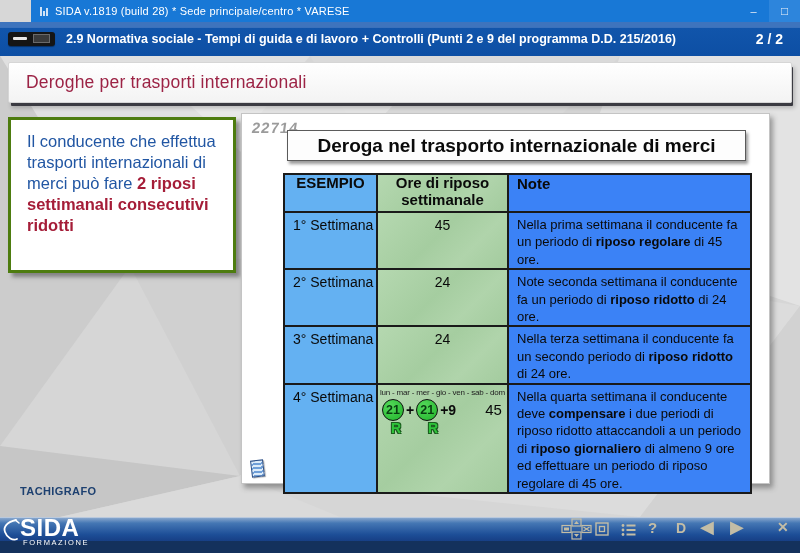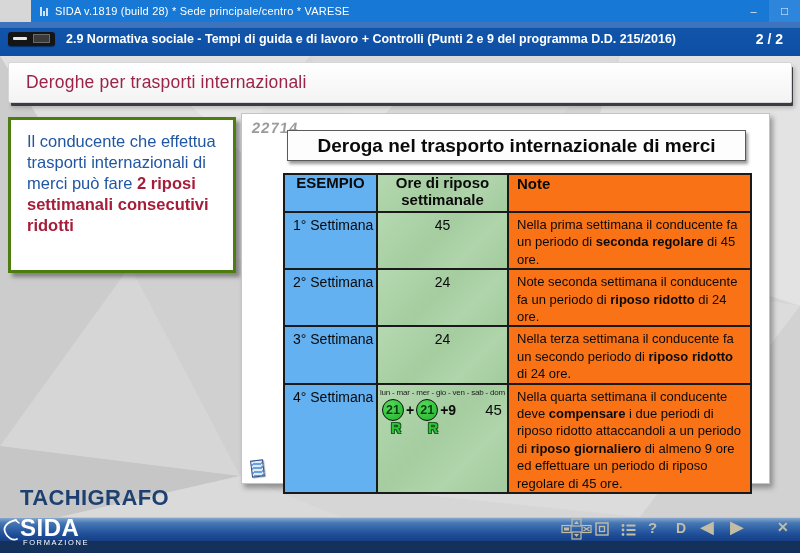--- a/index.html
+++ b/index.html
@@ -62,7 +62,7 @@
   table.rest td { border:2px solid #1a1a1a; vertical-align:top; overflow:hidden; }
   .bg-blue { background:#64b1f2; }
   .bg-green { background:linear-gradient(135deg,#b5d8b0 0%,#a5cda0 45%,#b0d4ab 70%,#a3cb9e 100%); }
-  .bg-orange { background:#f97316; }
+  .bg-orange { background:#3b82f6; }
   td.h { vertical-align:middle; font-weight:bold; font-size:15px; color:#0a0a0a; }
   td.h.c { text-align:center; line-height:1.12;margin-top:42px; }
   td.h.l { padding-left:8px; }

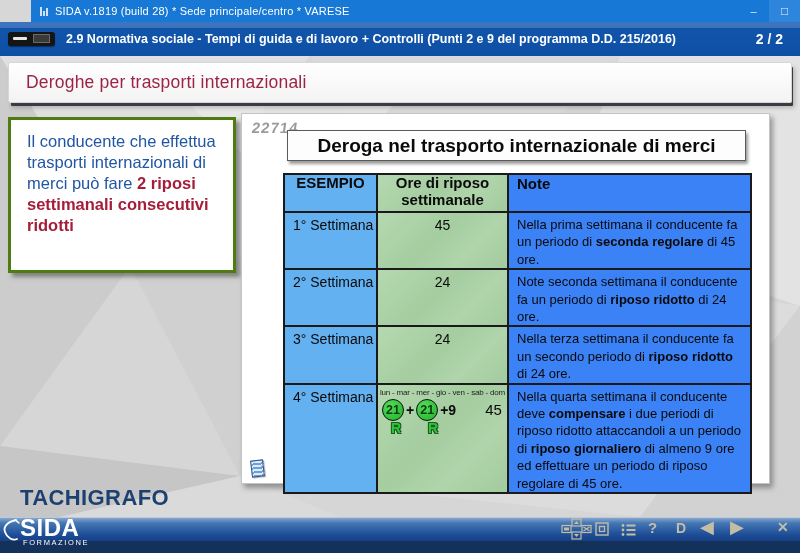--- a/index.html
+++ b/index.html
@@ -182,7 +182,7 @@
         <tr style="height:39px">
           <td class="week bg-blue">1° Settimana</td>
           <td class="hours bg-green">45</td>
-          <td class="note bg-orange"><span>Nella prima settimana il conducente fa un periodo di </span><span class="b">seconda regolare</span><span> di 45 ore.</span></td>
+          <td class="note bg-orange"><span>Nella prima settimana il conducente fa un periodo di </span><span class="b">riposo regolare</span><span> di 45 ore.</span></td>
         </tr>
         <tr style="height:55px">
           <td class="week bg-blue">2° Settimana</td>

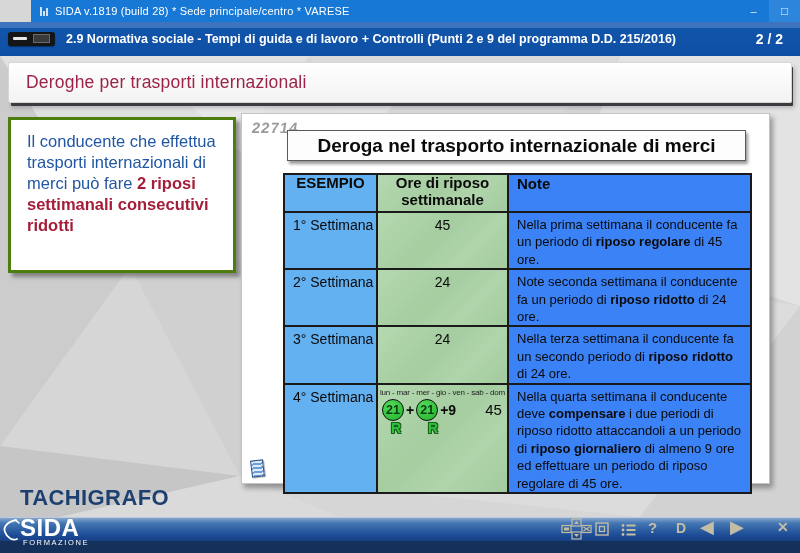--- a/index.html
+++ b/index.html
@@ -90,7 +90,7 @@
     background:repeating-linear-gradient(180deg,#dcebf9 0 2px,#6f9fd8 2px 4px), linear-gradient(135deg,#cfe4f7,#5a8fd0);
     border:1px solid #2a4e86; transform:rotate(-7deg); box-shadow:1px 1px 1px rgba(0,0,0,.3); }
 
-  .tachigrafo { position:absolute; left:20px; top:429px; font-size:22px; font-weight:bold;
+  .tachigrafo { position:absolute; left:20px; top:429px; font-size:11px; font-weight:bold;
     color:#1d4070; letter-spacing:0.4px; }
 
   

